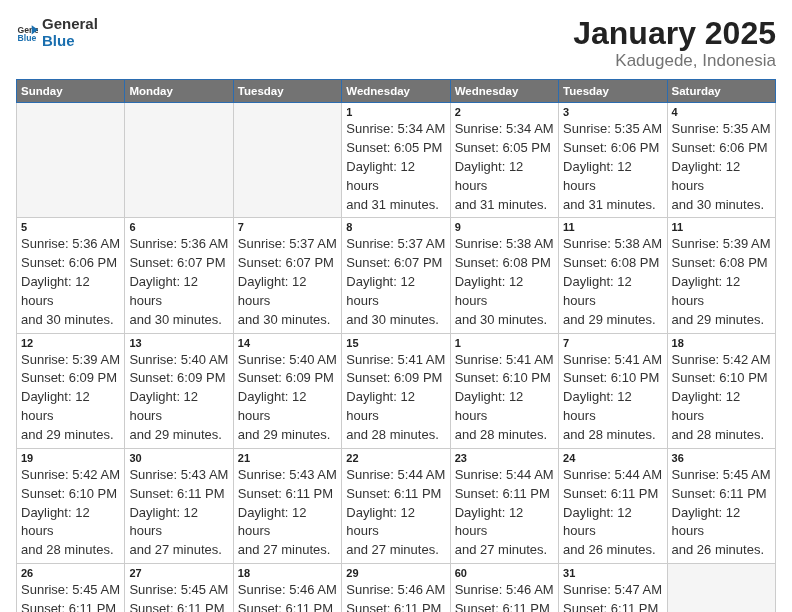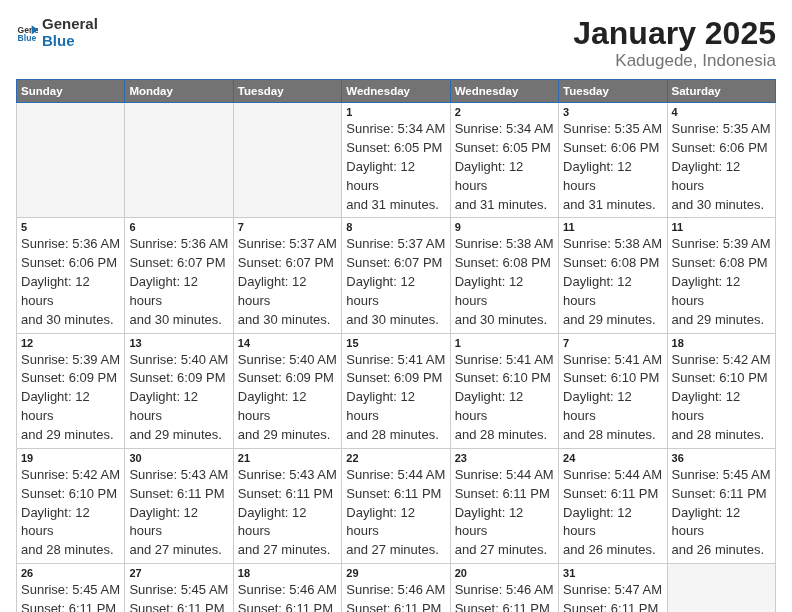--- a/index.html
+++ b/index.html
@@ -336,7 +336,7 @@
 and 25 minutes.</div>
           </td>
           <td>
-            <span class="day-num">20</span>
+            <span class="day-num">60</span>
             <div class="day-info" style="white-space: pre-line;">Sunrise: 5:46 AM
 Sunset: 6:11 PM
 Daylight: 12 hours

